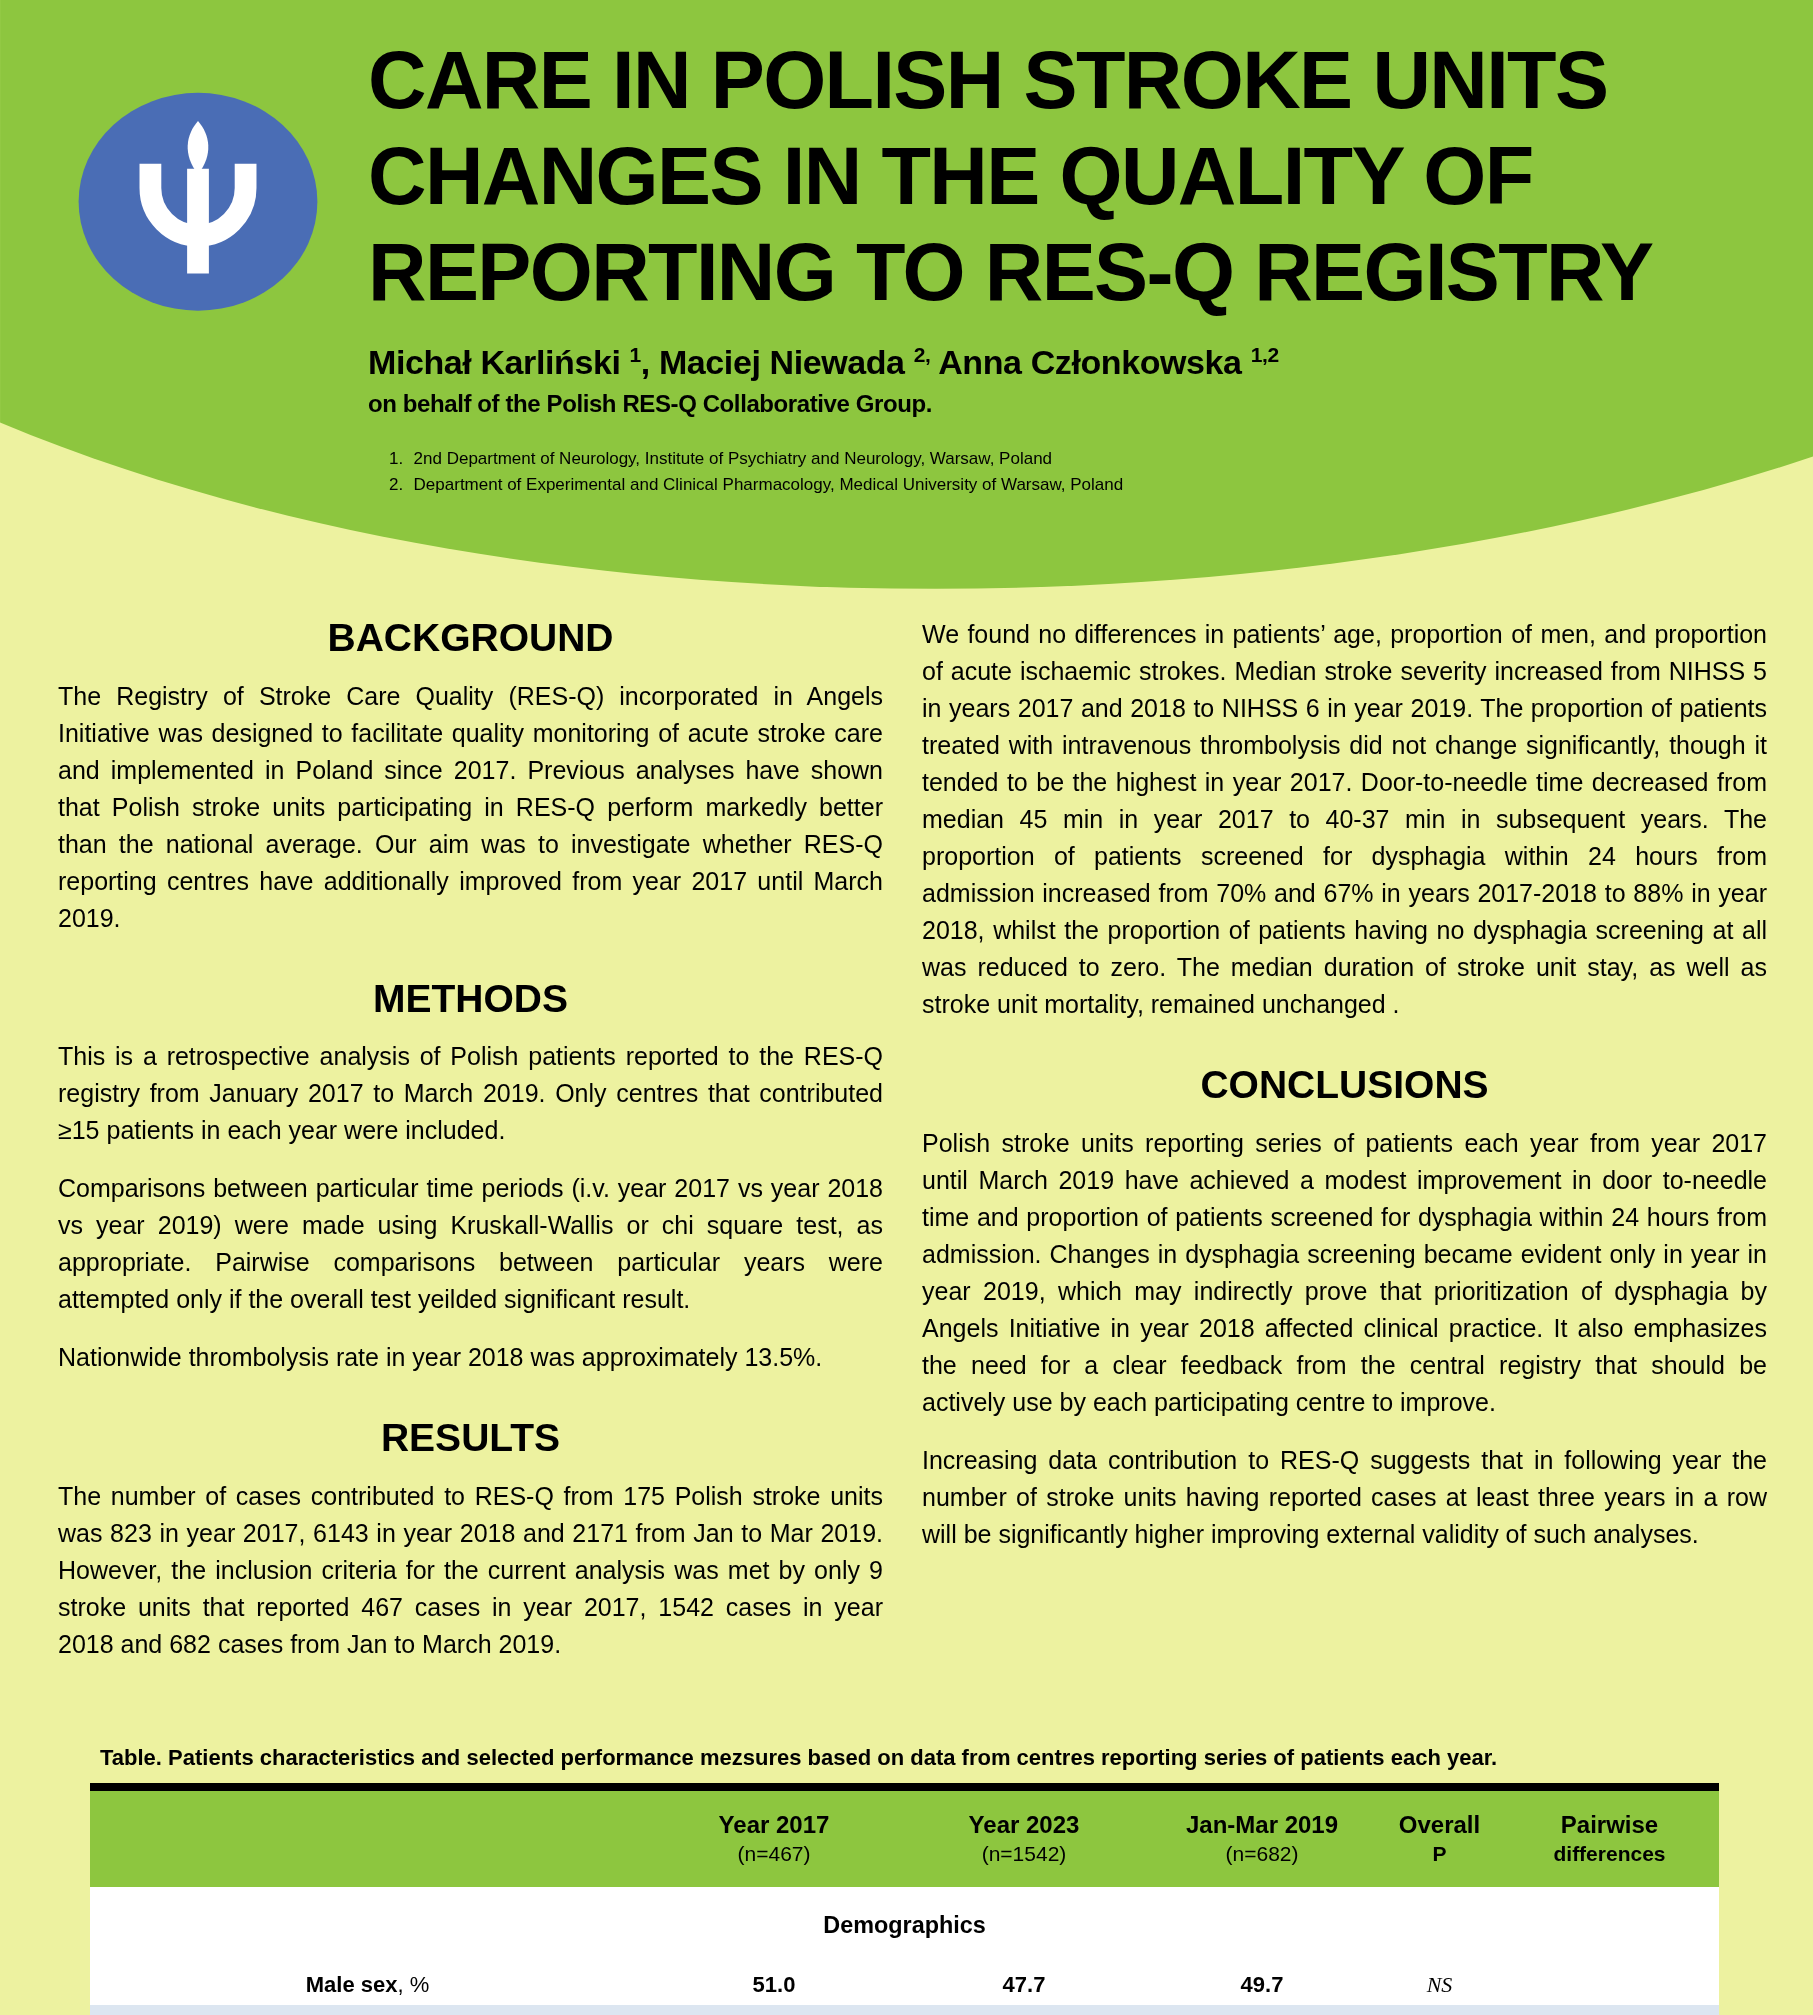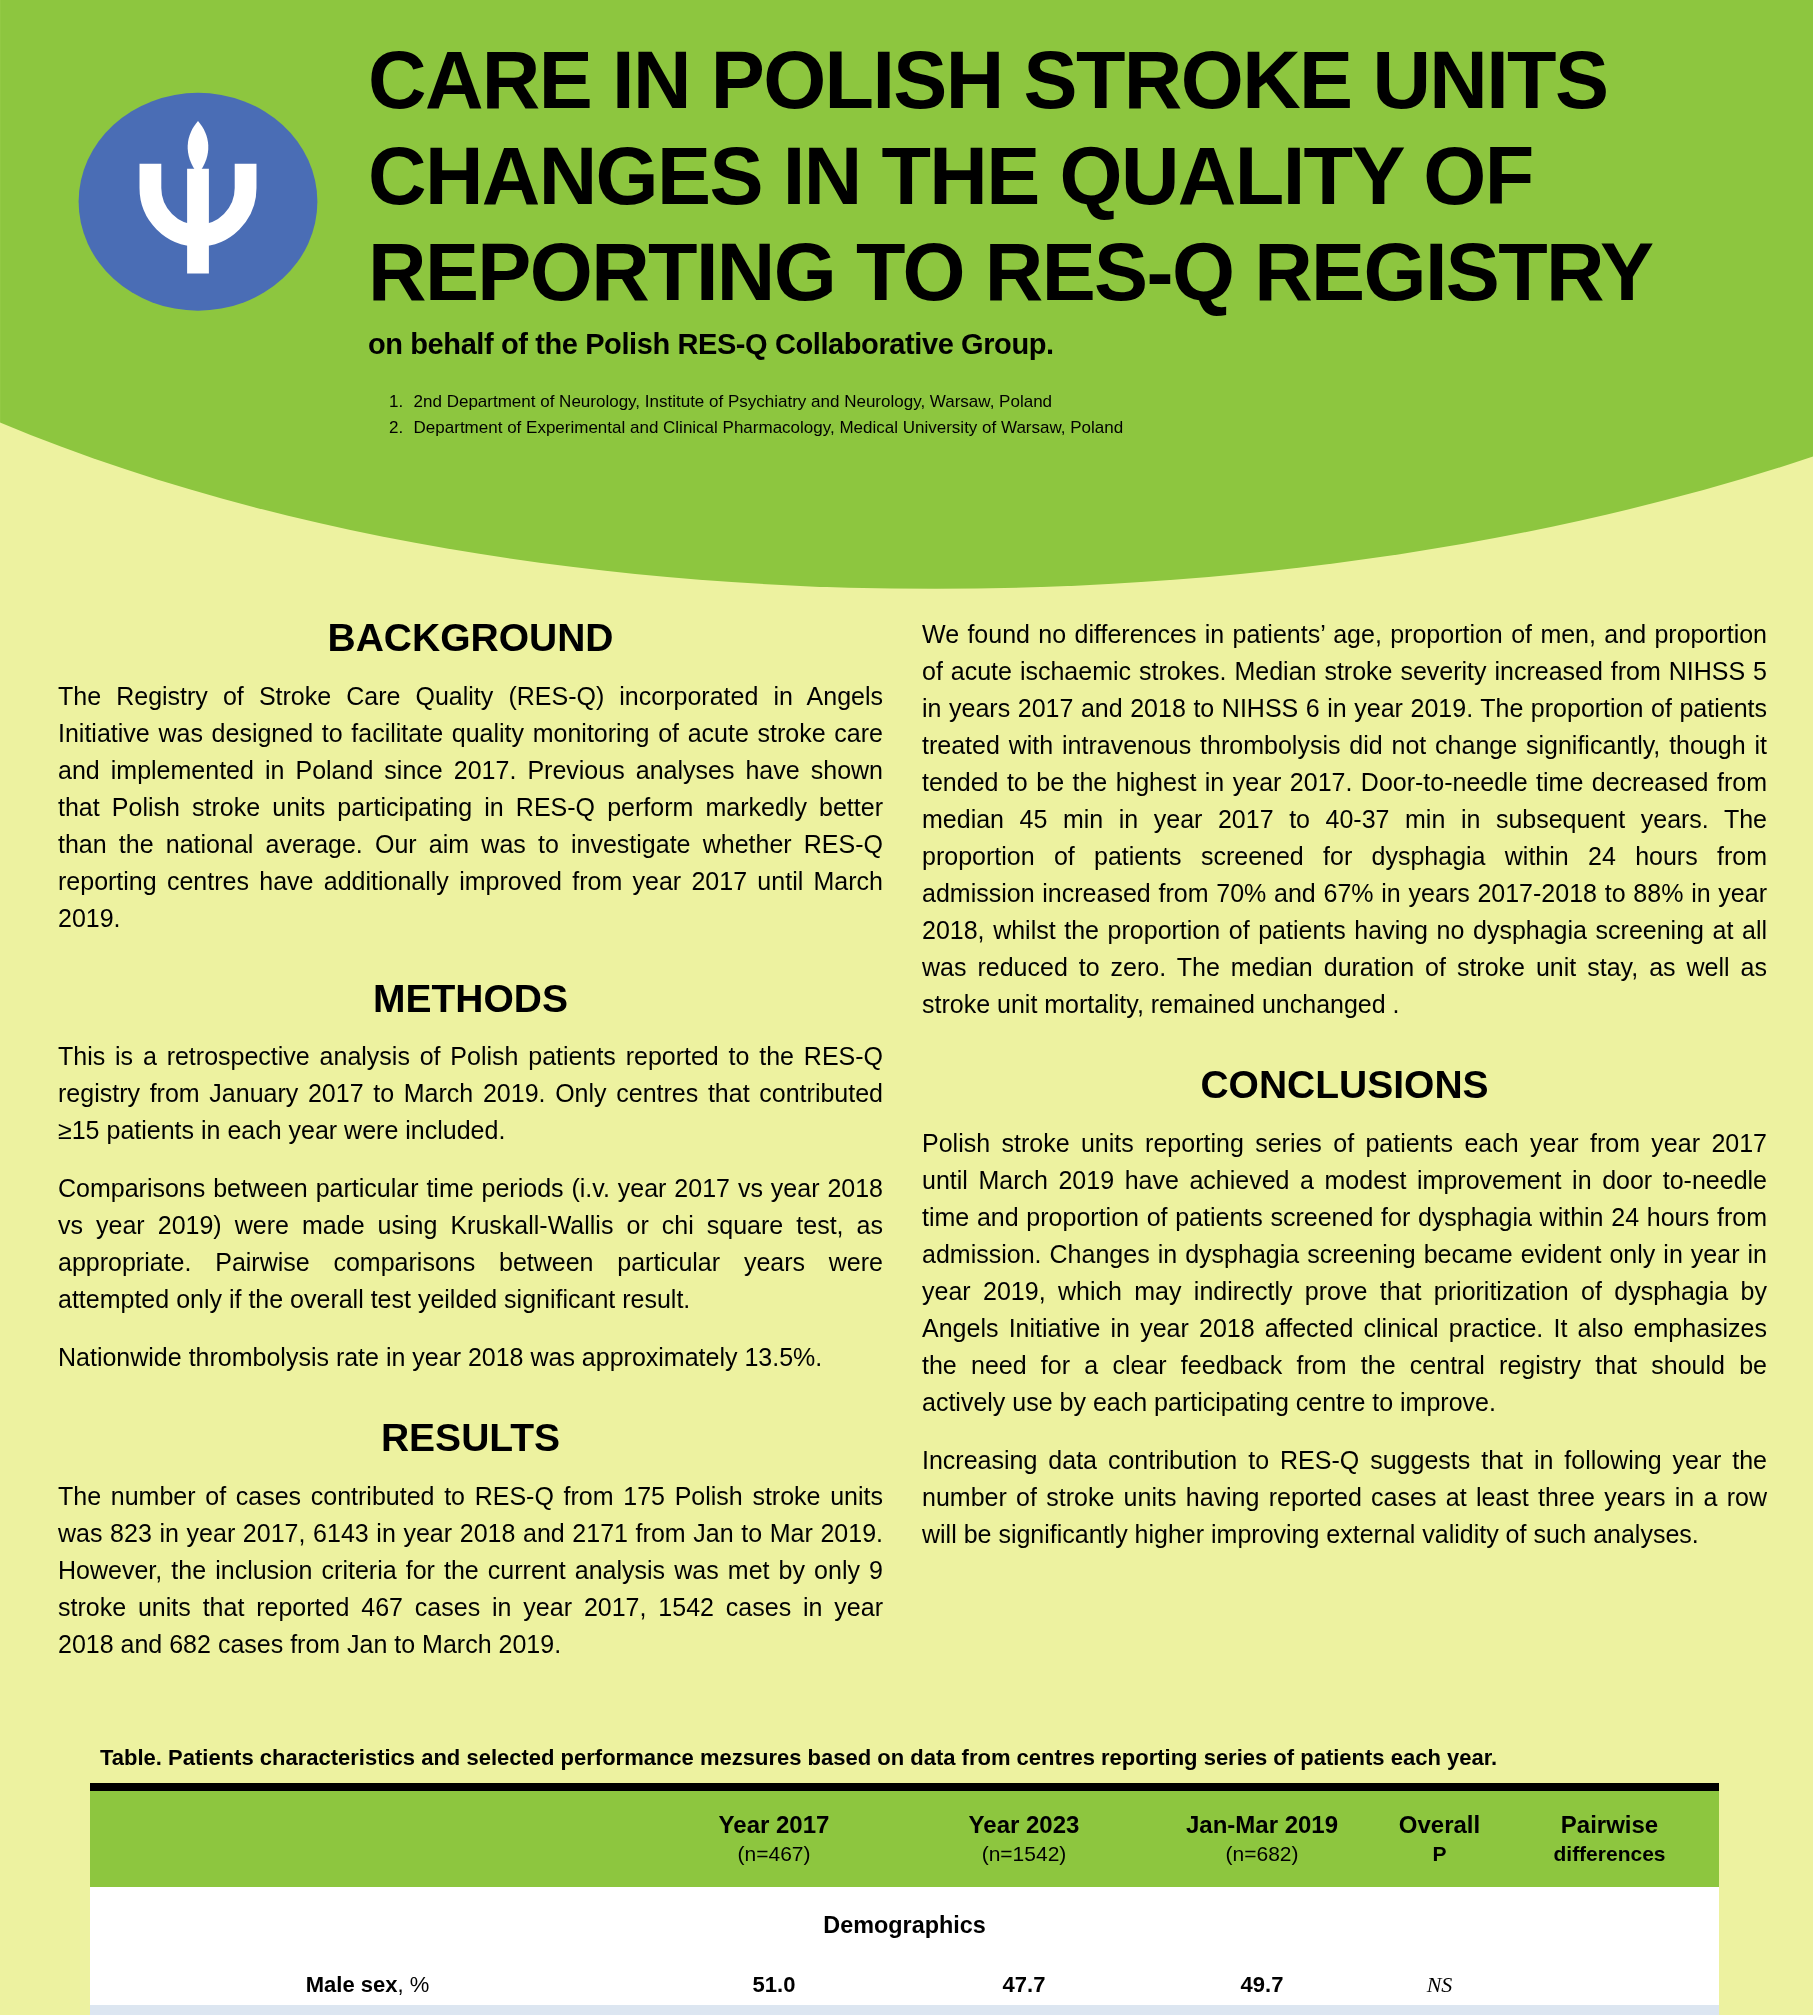--- a/index.html
+++ b/index.html
@@ -69,6 +69,7 @@
         <div>CHANGES IN THE QUALITY OF</div>
         <div>REPORTING TO RES-Q REGISTRY</div>
       </h1>
+    <div class="authors"><span>Michał Karliński <sup>1</sup></span>, <span>Maciej Niewada <sup>2,</sup></span> <span>Anna Członkowska <sup>1,2</sup></span></div>
     <div class="behalf">on behalf of the Polish RES-Q Collaborative Group.</div>
     <ol class="affils">
         <li>2nd Department of Neurology, Institute of Psychiatry and Neurology, Warsaw, Poland</li>

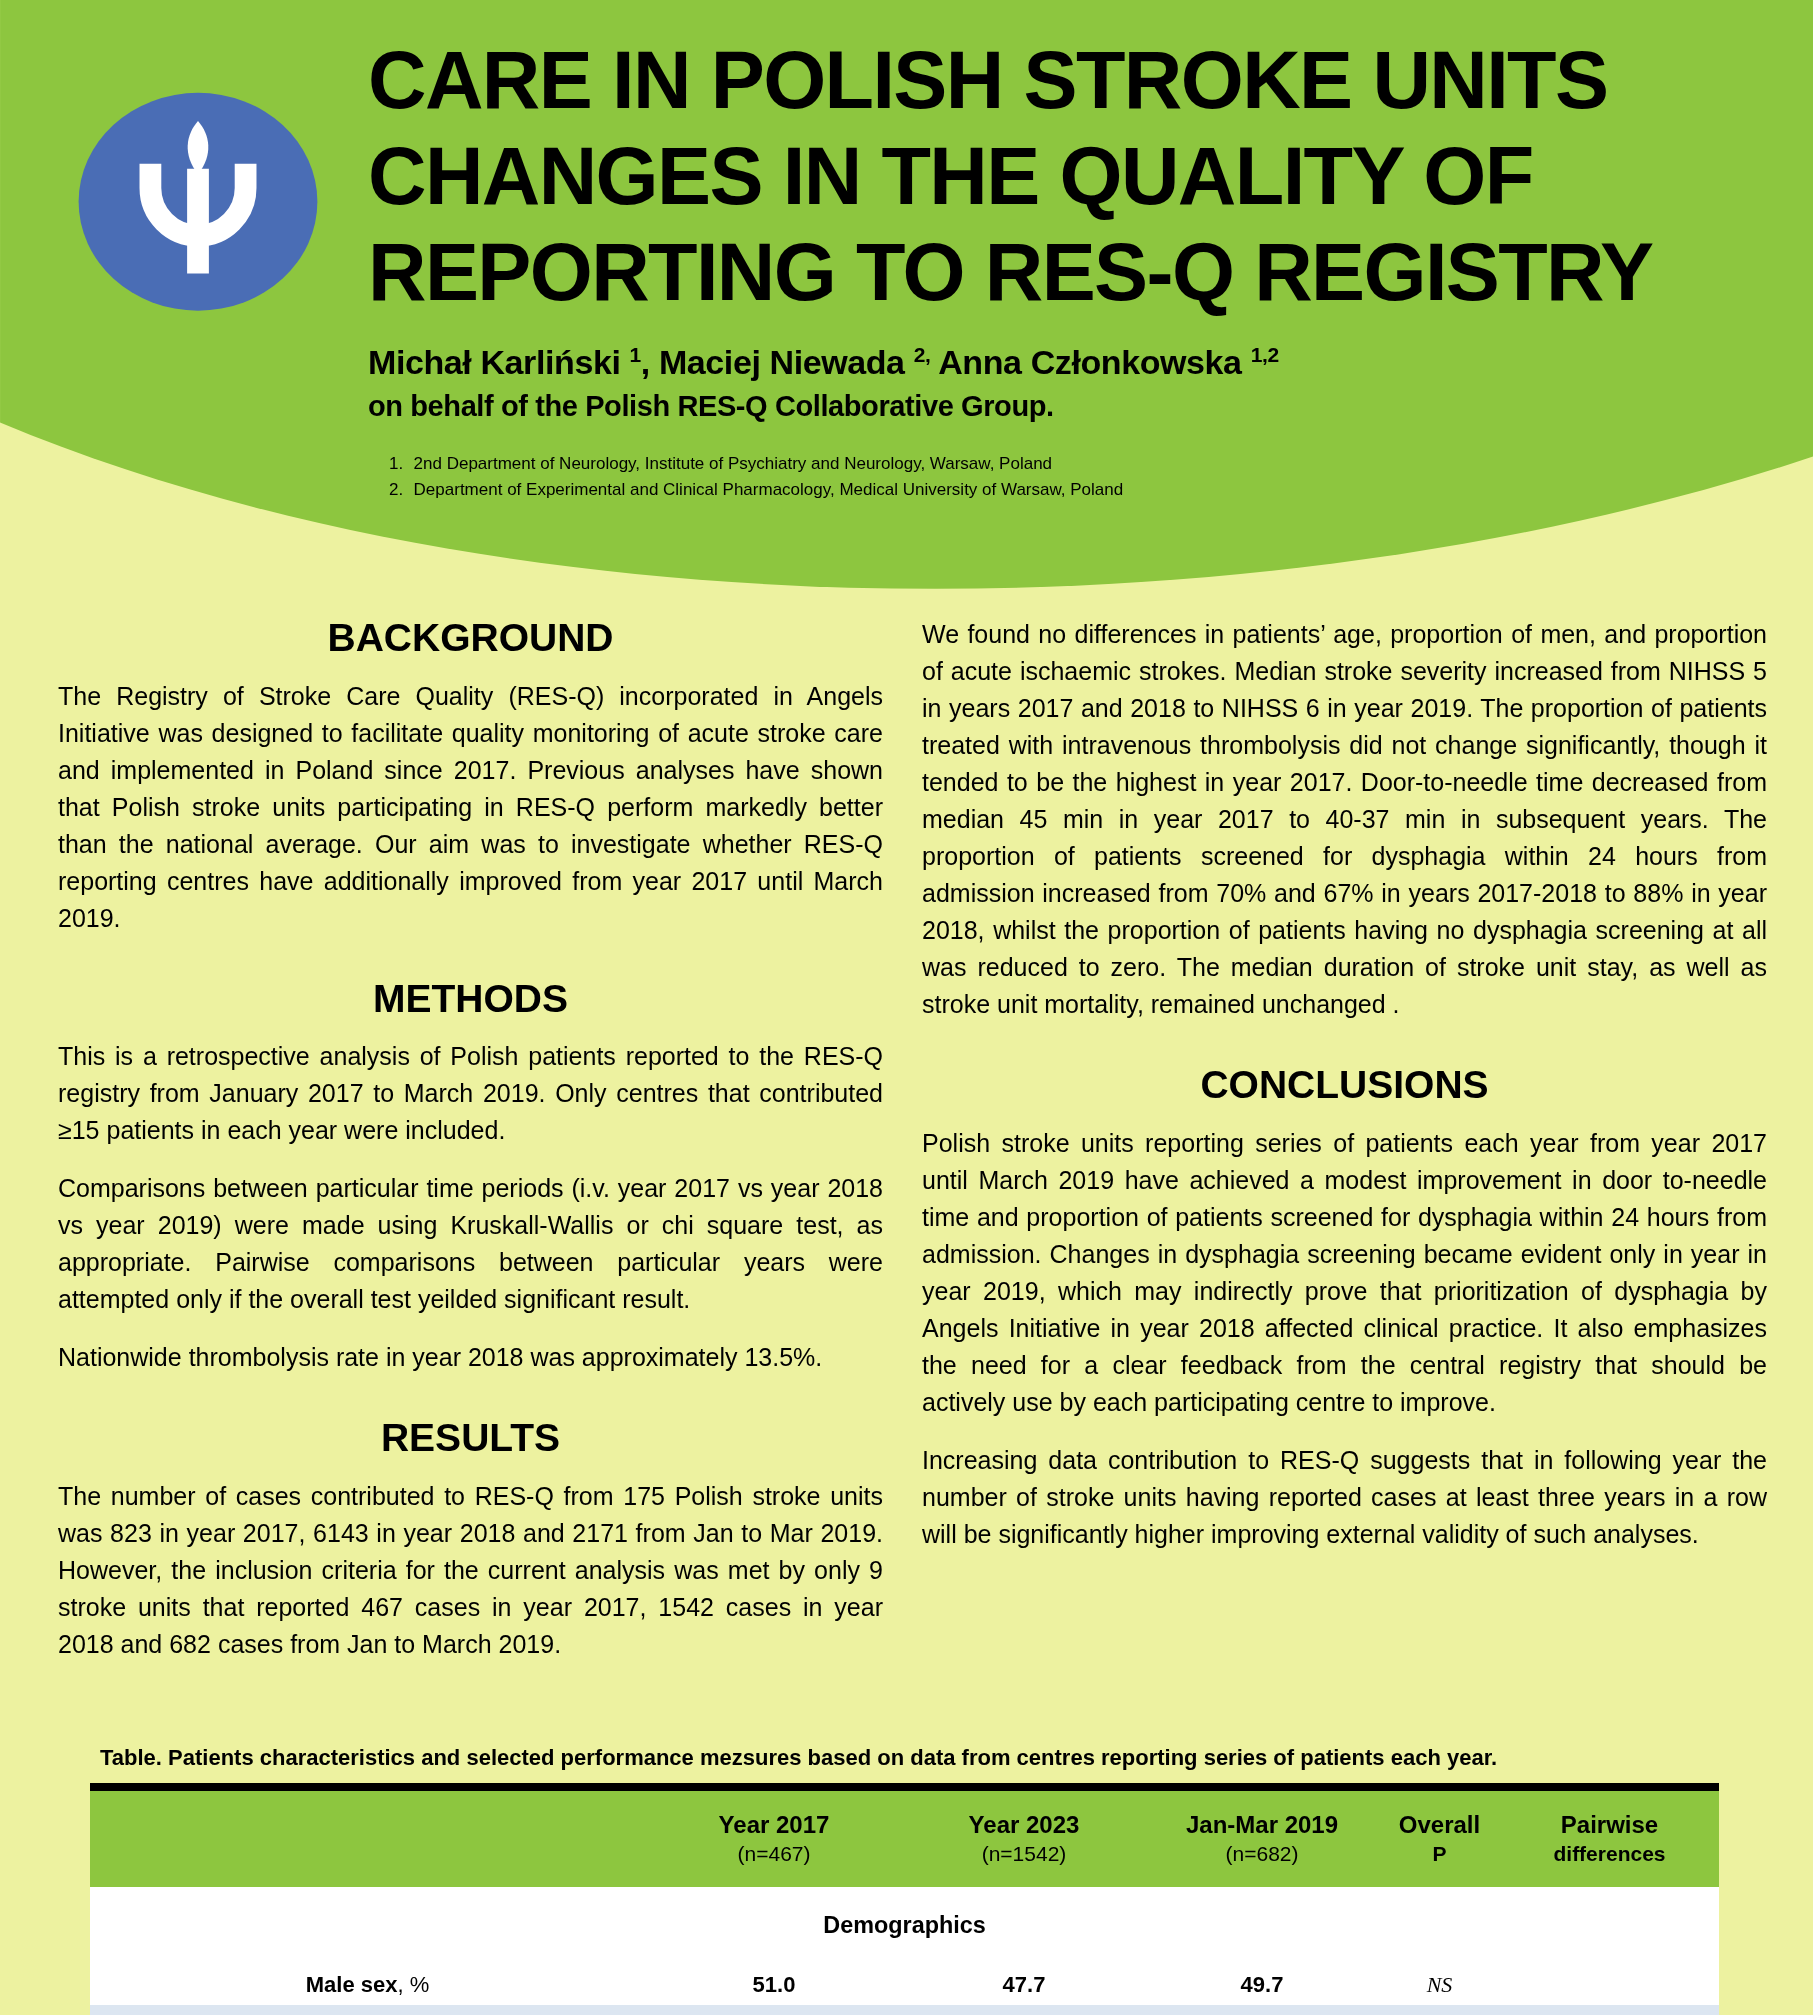--- a/index.html
+++ b/index.html
@@ -20,7 +20,7 @@
   h1.title{font-size:81px;line-height:96px;margin:0;font-weight:700;letter-spacing:-1.6px;}
   .authors{margin-top:22.6px;font-size:34px;font-weight:700;letter-spacing:-0.4px;}
   .authors sup{font-size:21px;}
-  .behalf{font-size:29px;font-weight:700;margin-top:8px;letter-spacing:-0.4px;}
+  .behalf{font-size:24px;font-weight:700;margin-top:8px;letter-spacing:-0.4px;}
   ol.affils{margin:28px 0 0 0;padding-left:40px;font-size:17px;line-height:1.55;}
   ol.affils li{padding-left:5.6px;}
   .col{position:absolute;top:616px;}

